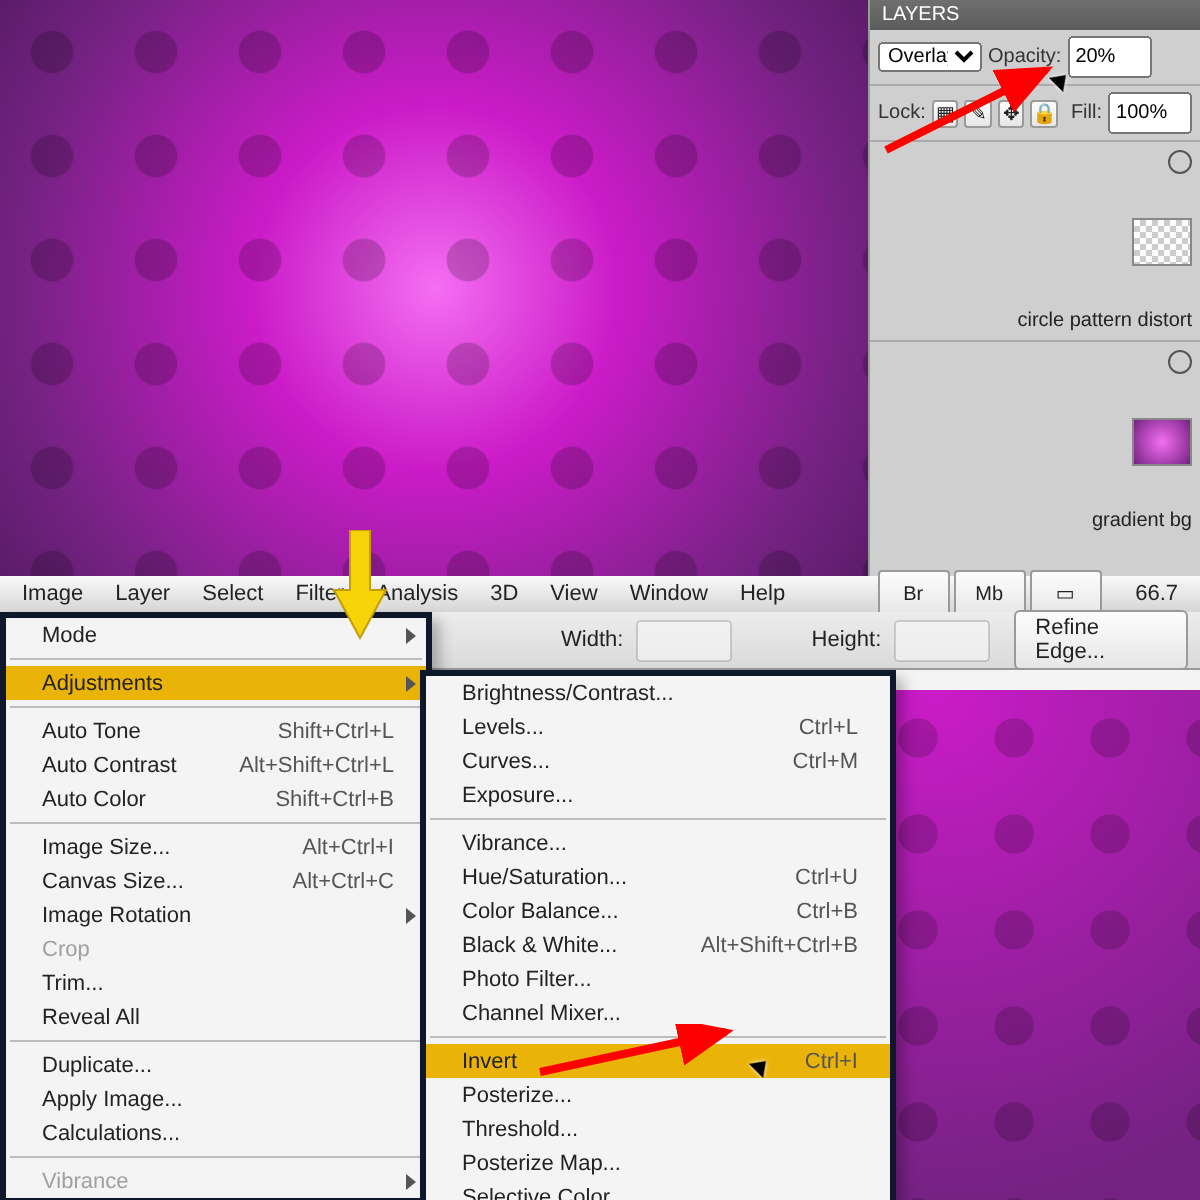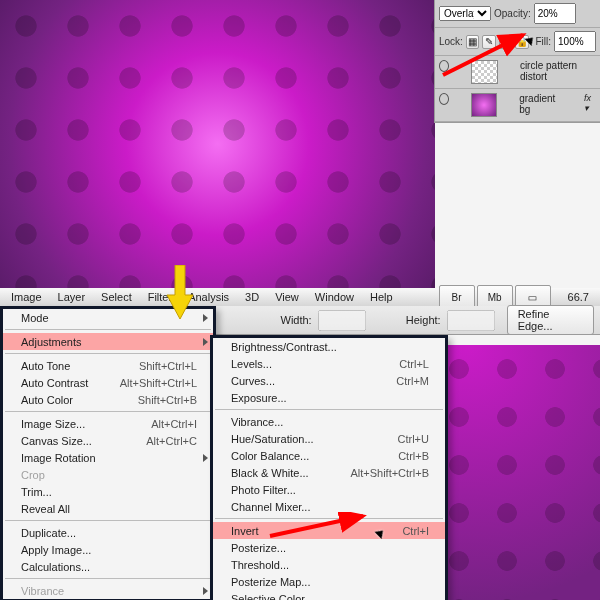--- a/index.html
+++ b/index.html
@@ -61,6 +61,7 @@
   </div>
 
   <div class="layers-panel">
+    <div class="layers-head">LAYERS</div>
     <div class="layers-row">
       <select style="width:52px">
         <option>Overlay</option>

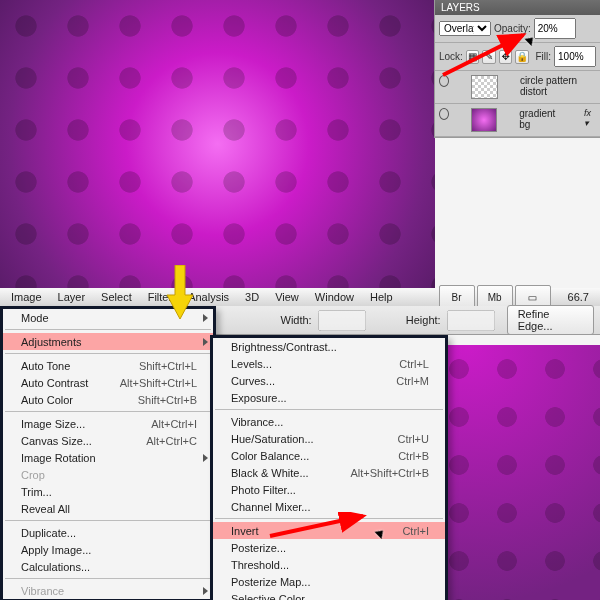--- a/index.html
+++ b/index.html
@@ -21,7 +21,7 @@
   .layers-row .lbl { color:#333; }
   .layers-row .num { width:34px; }
 
-  .layer-item { display:flex; align-items:flex-start; gap:22px; padding:4px; border-bottom:1px solid #aaa; }
+  .layer-item { display:flex; align-items:flex-end; gap:22px; padding:4px; border-bottom:1px solid #aaa;flex-direction:column; }
   .layer-item .eye { width:12px; height:12px; position:relative; }
   .layer-item .eye:before { content:""; position:absolute; inset:0; border:1px solid #555; border-radius:50% 50%; }
   .layer-item .thumb { width:28px; height:22px; border:1px solid #888; background:#fff; }

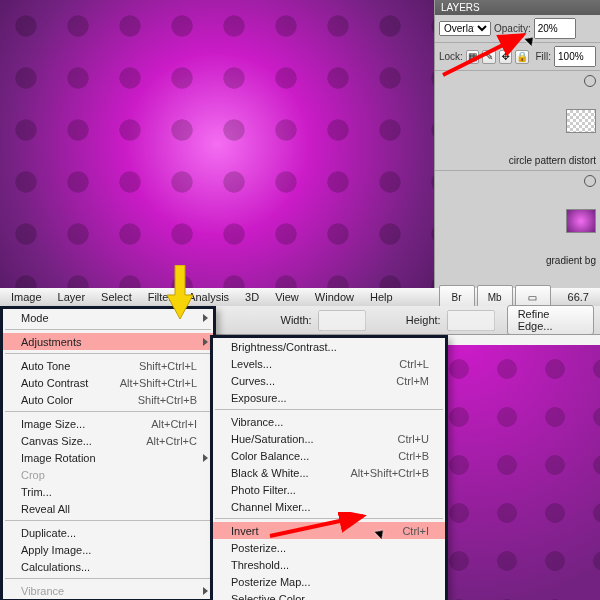--- a/index.html
+++ b/index.html
@@ -39,7 +39,7 @@
   .menu .item.sub:after { content:""; width:0; height:0; border-left:5px solid #555; border-top:4px solid transparent; border-bottom:4px solid transparent; position:absolute; right:5px; }
   .menu .item.dis { color:#a0a0a0;text-align:right; }
   .menu .sep { height:1px; background:#bcbcbc; margin:3px 2px; }
-  .menu .hl { background:#fca5a5; }
+  .menu .hl { background:#eab308; }
 
   .arrow-red { position:absolute; pointer-events:none; }
   .arrow-yellow { position:absolute; pointer-events:none; }

